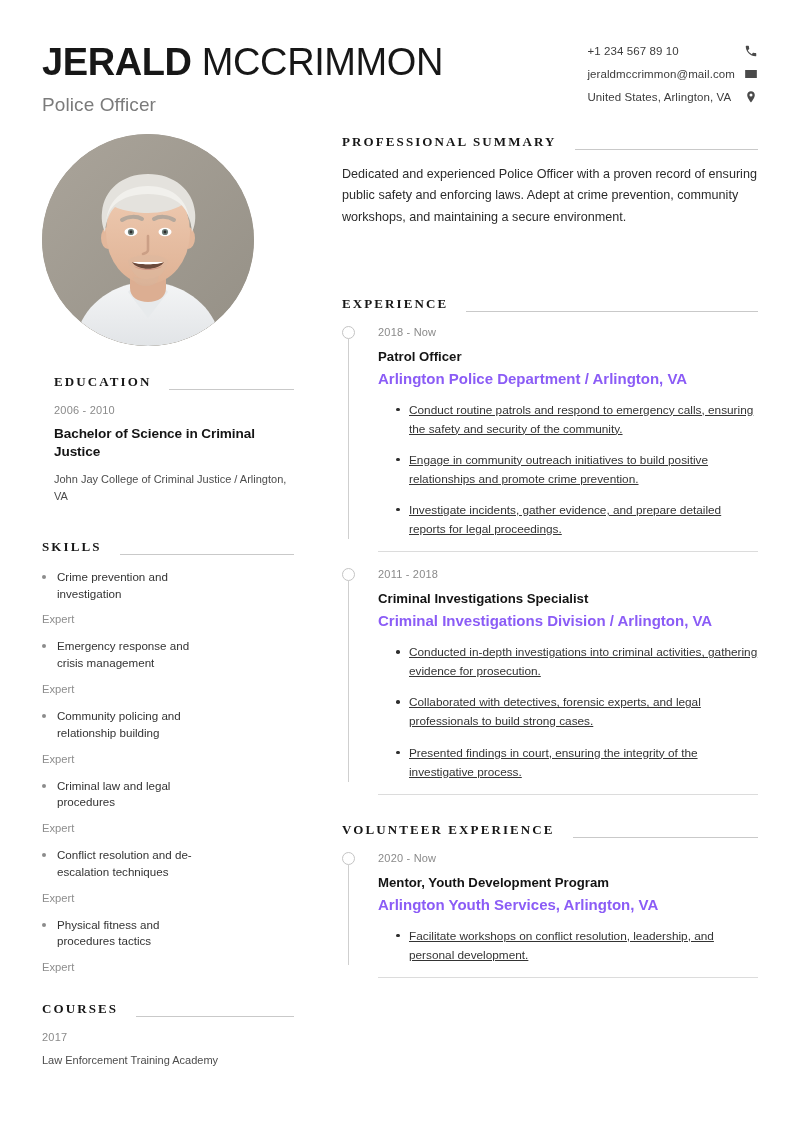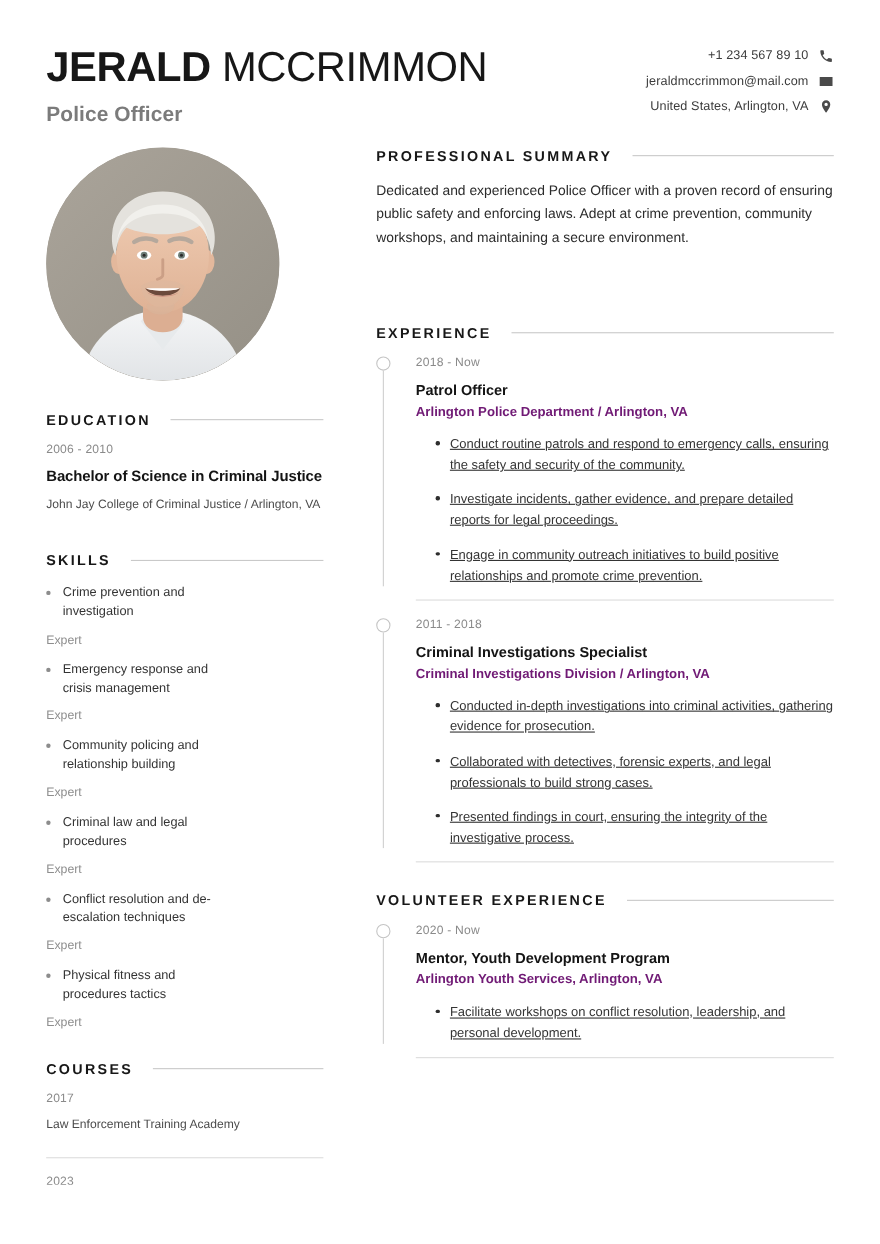--- a/index.html
+++ b/index.html
@@ -45,7 +45,7 @@
   .contact-row {
     display: flex;
     align-items: center;
-    justify-content: flex-end;
+    justify-content: space-between;
     gap: 9px;
     margin-bottom: 9px;
     font-size: 11.5px;

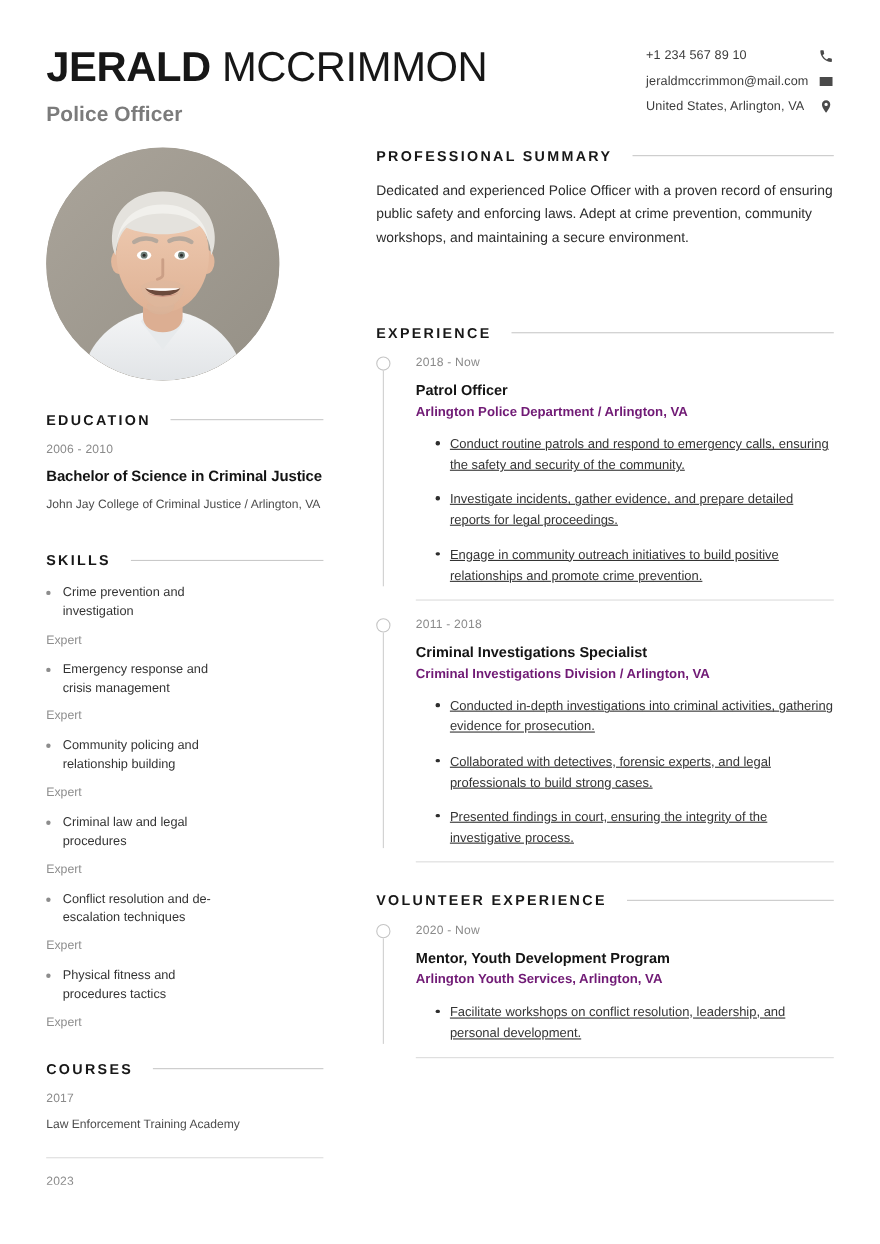--- a/index.html
+++ b/index.html
@@ -37,7 +37,7 @@
   .job-title {
     margin-top: 11px;
     font-size: 19px;
-    font-weight: 700;
+    font-weight: 400;
     color: #7b7b7b;
     letter-spacing: 0.1px;
   }

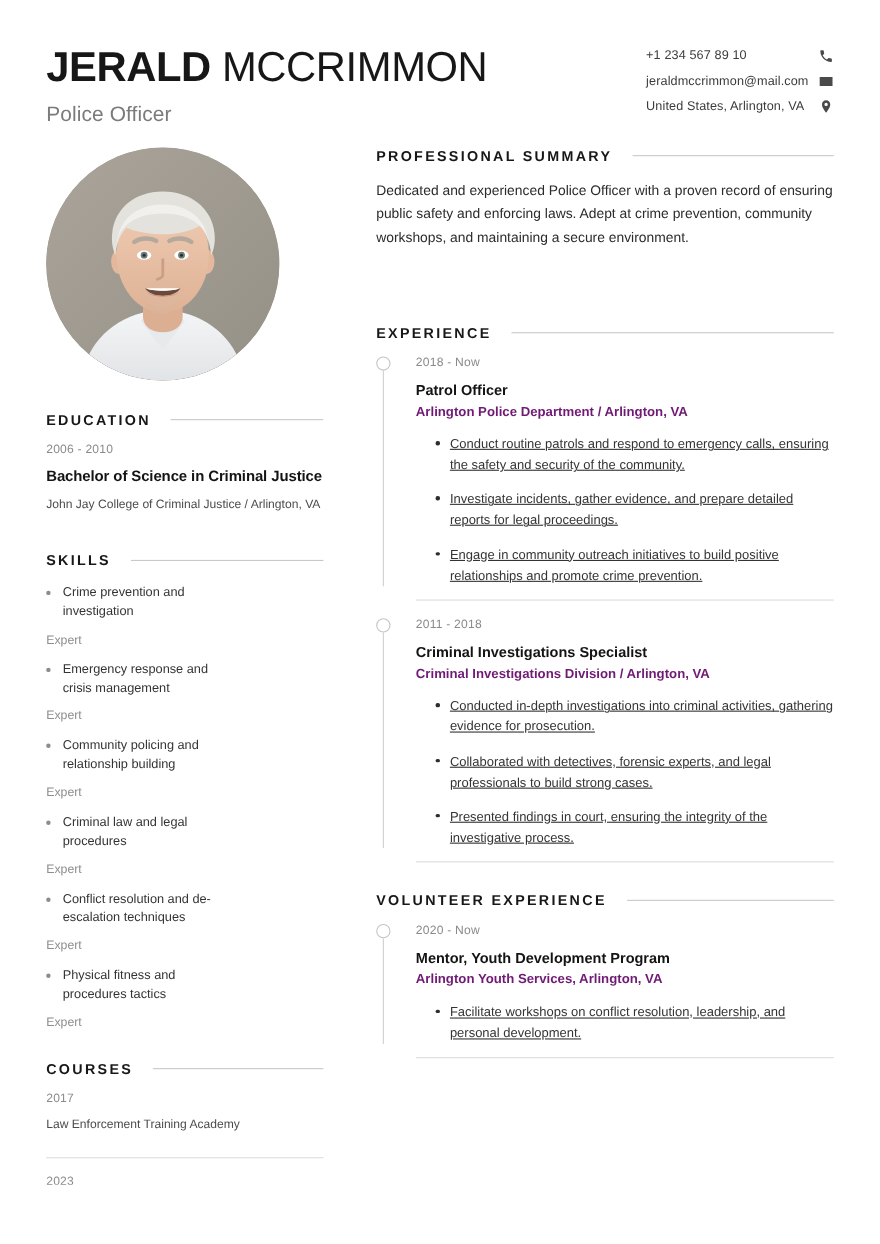--- a/index.html
+++ b/index.html
@@ -80,9 +80,10 @@
   
   .sec-head {
     display: flex;
-    align-items: center;
+    align-items: flex-end;
     gap: 18px;
     margin-bottom: 14px;
+    font-family: Liberation Serif, serif;
   }
   .sec-head .sec-title {
     font-size: 13px;

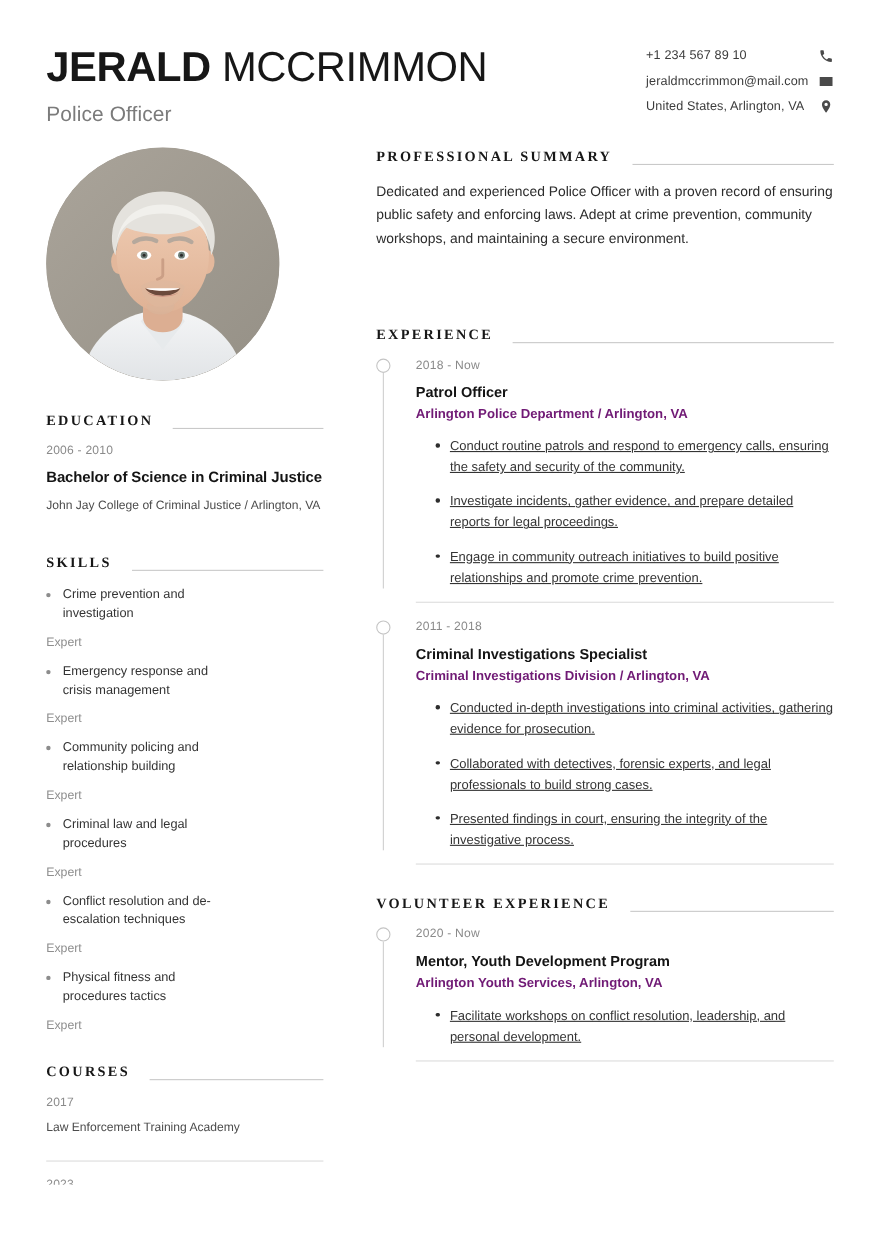--- a/index.html
+++ b/index.html
@@ -333,7 +333,7 @@
         </div>
       </div>
 
-      <div class="block sec-gap" style="margin-top:28px;">
+      <div class="block sec-gap" style="margin-top:28px;margin-left:12px;">
         <div class="sec-head">
           <div class="sec-title">EDUCATION</div>
           <div class="rule"></div>

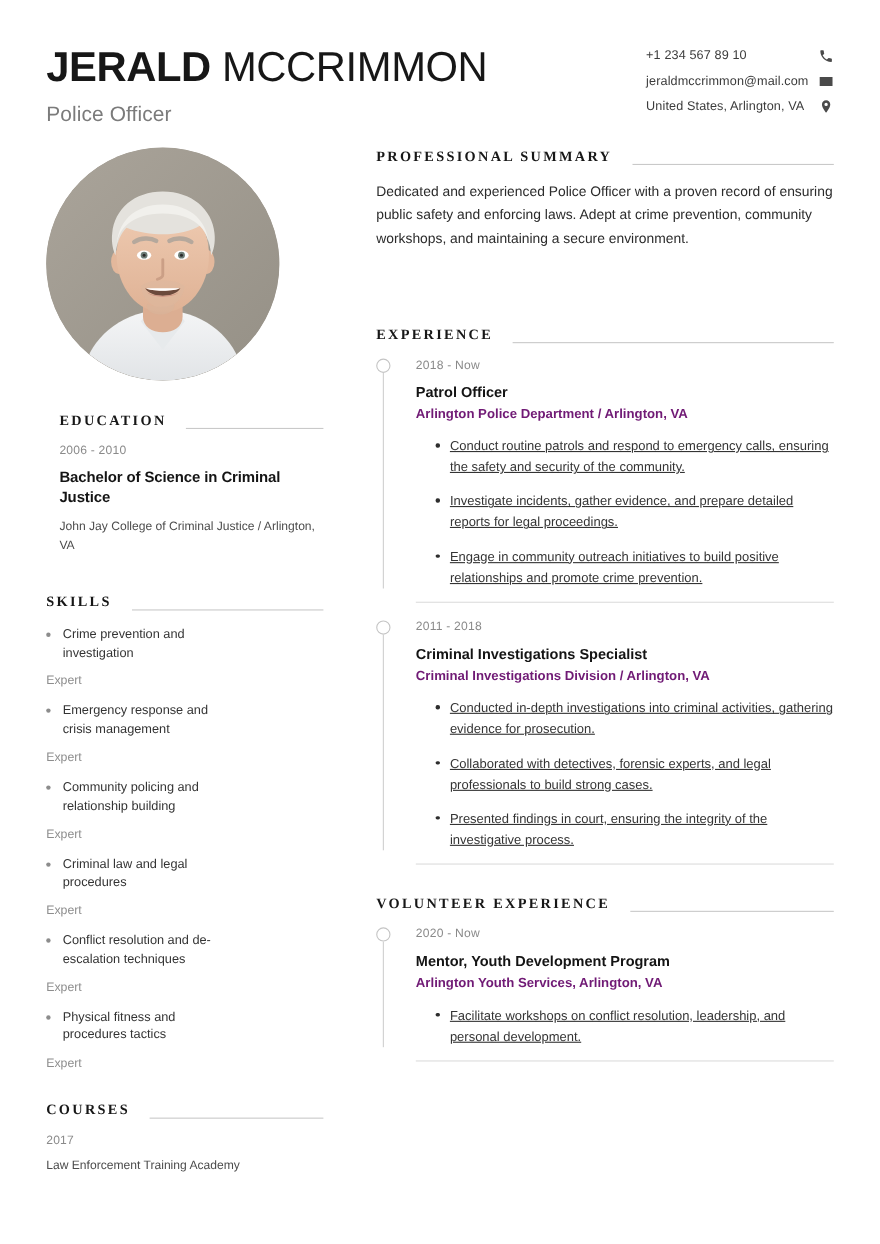--- a/index.html
+++ b/index.html
@@ -196,9 +196,9 @@
     margin-bottom: 2px;
   }
   .tl-org {
-    font-size: 12px;
+    font-size: 15px;
     font-weight: 700;
-    color: #701a75;
+    color: #8b5cf6;
     line-height: 1.45;
     margin-bottom: 11px;
   }

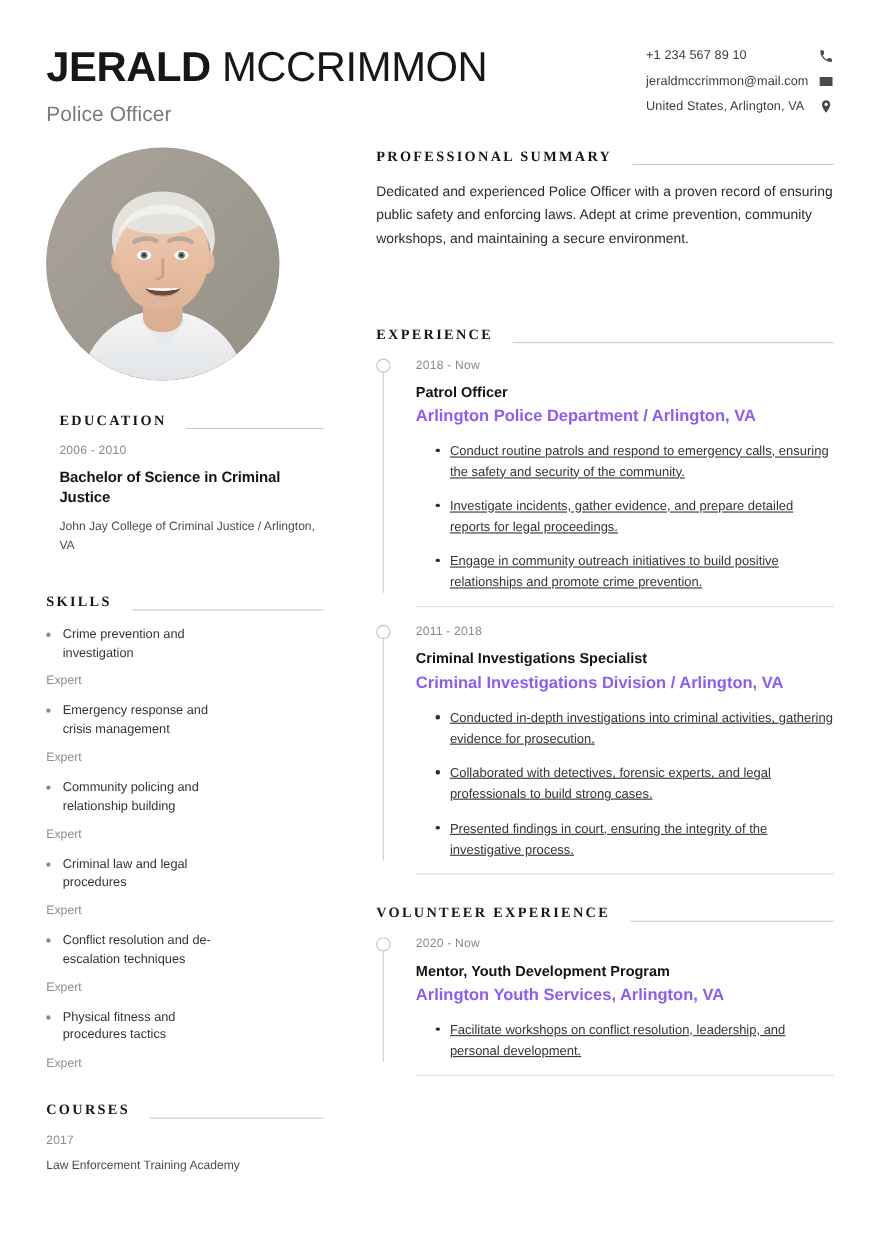--- a/index.html
+++ b/index.html
@@ -440,8 +440,8 @@
             <div class="tl-org">Arlington Police Department / Arlington, VA</div>
             <ul class="tl-bullets">
               <li>Conduct routine patrols and respond to emergency calls, ensuring the safety and security of the community.</li>
+              <li>Engage in community outreach initiatives to build positive relationships and promote crime prevention.</li>
               <li>Investigate incidents, gather evidence, and prepare detailed reports for legal proceedings.</li>
-              <li>Engage in community outreach initiatives to build positive relationships and promote crime prevention.</li>
             </ul>
           </div>
 

